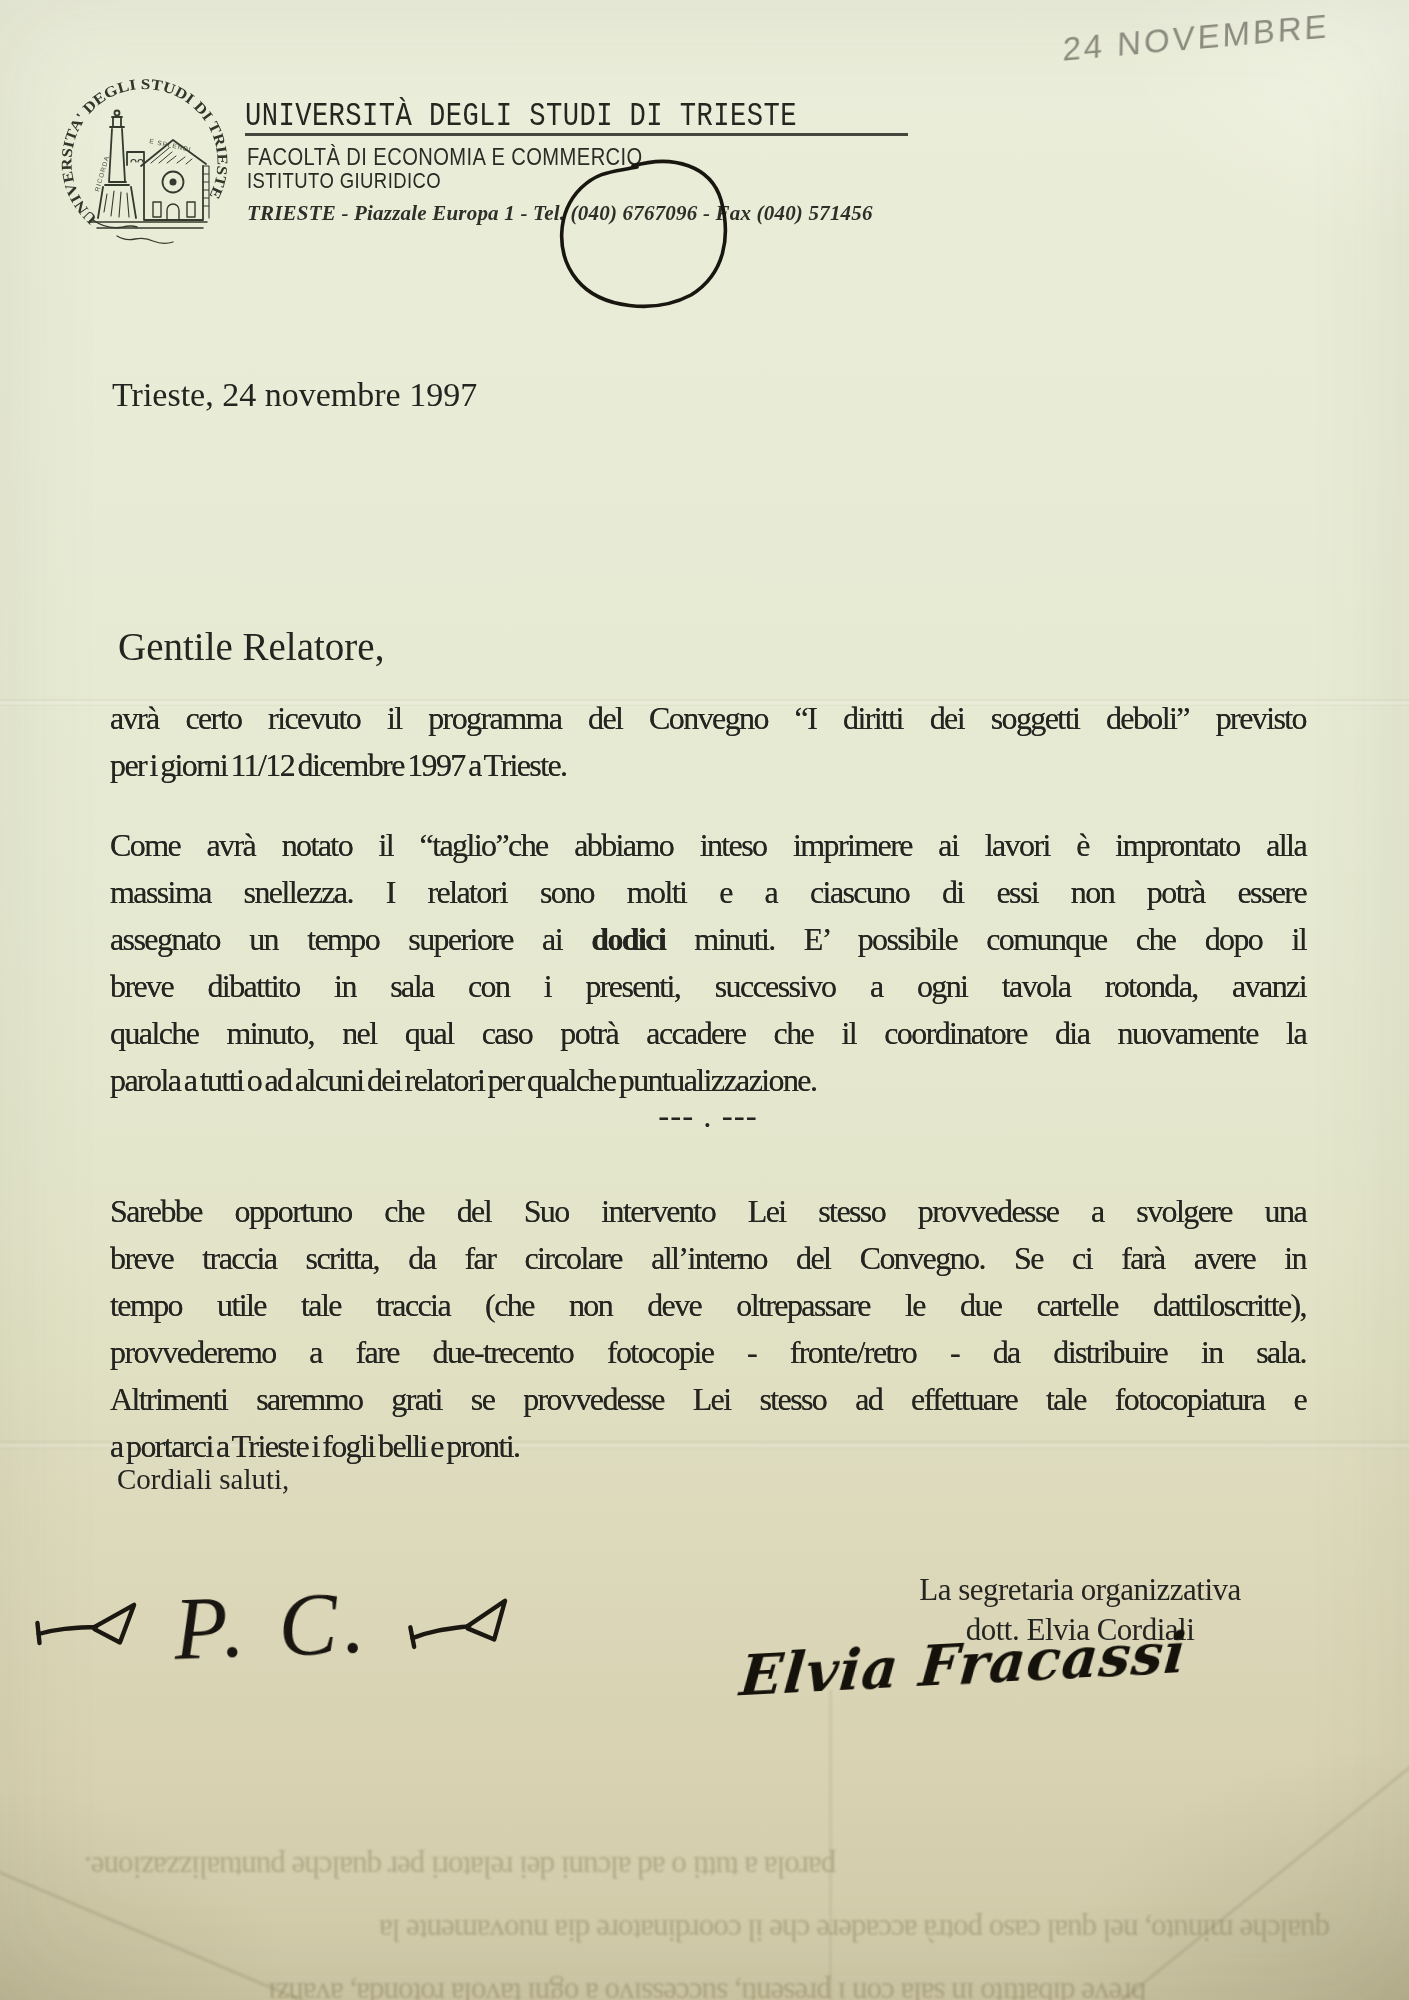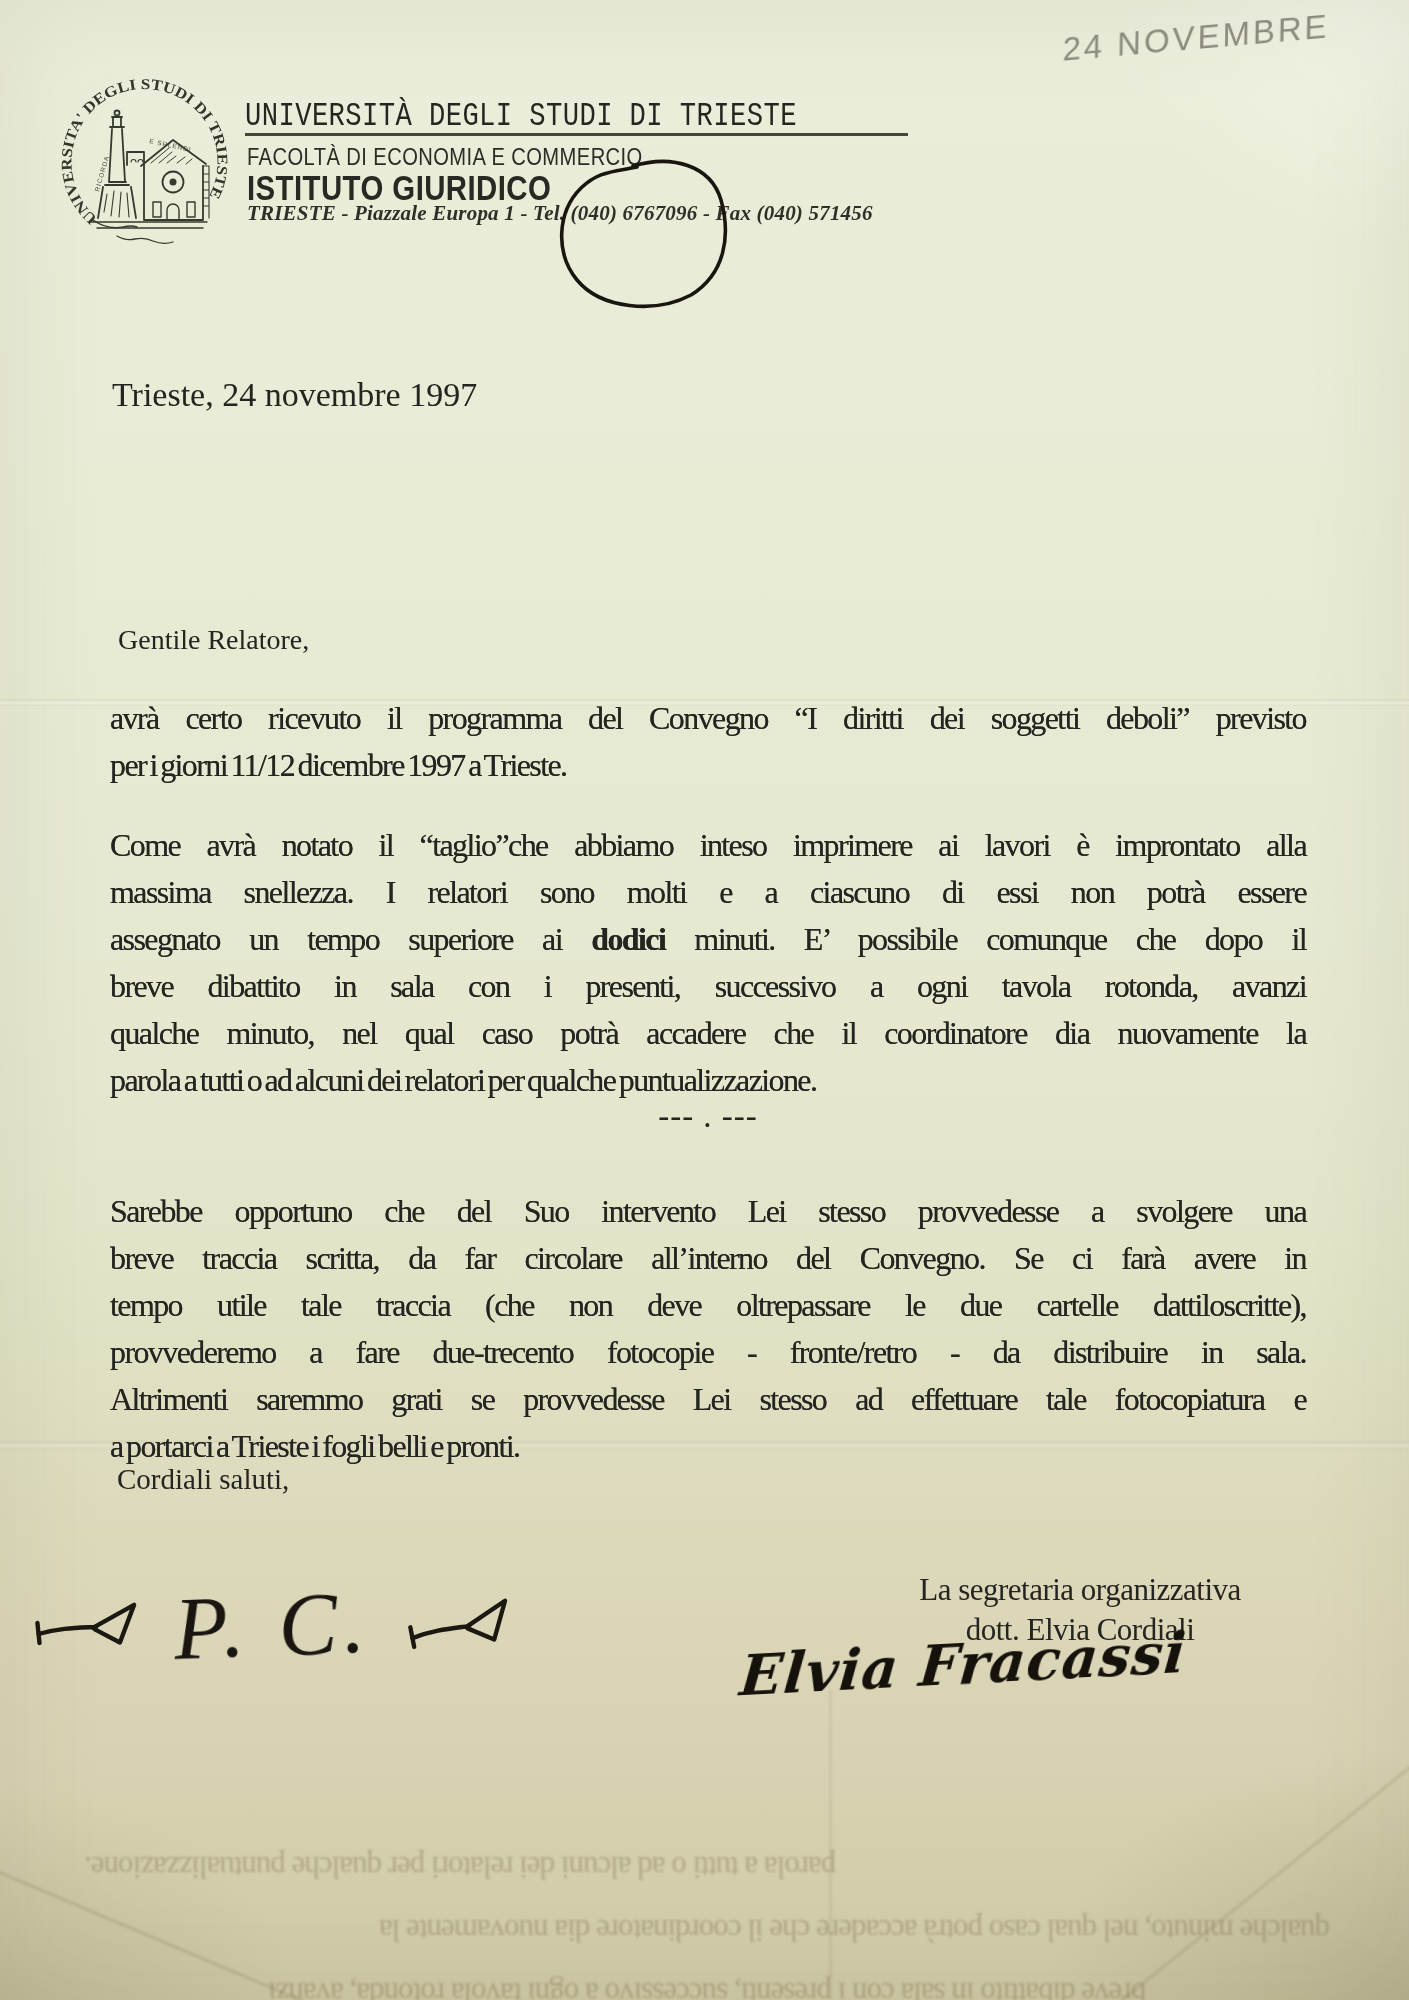--- a/index.html
+++ b/index.html
@@ -44,7 +44,7 @@
   .lh-fac{position:absolute;left:247px;top:143px;font-family:"Liberation Sans",sans-serif;
     font-size:24px;color:#2a2c25;letter-spacing:0.5px;white-space:nowrap;}
   .lh-inst{position:absolute;left:247px;top:168px;font-family:"Liberation Sans",sans-serif;
-    font-size:35px;color:#272922;letter-spacing:0.5px;white-space:nowrap;font-weight:bold;}
+    font-size:22px;color:#272922;letter-spacing:0.5px;white-space:nowrap;}
   .lh-addr{position:absolute;left:247px;top:201px;font-style:italic;font-weight:bold;
     font-size:21px;color:#2e2f28;letter-spacing:0.2px;white-space:nowrap;}
   .oval-svg{position:absolute;left:545px;top:146px;}

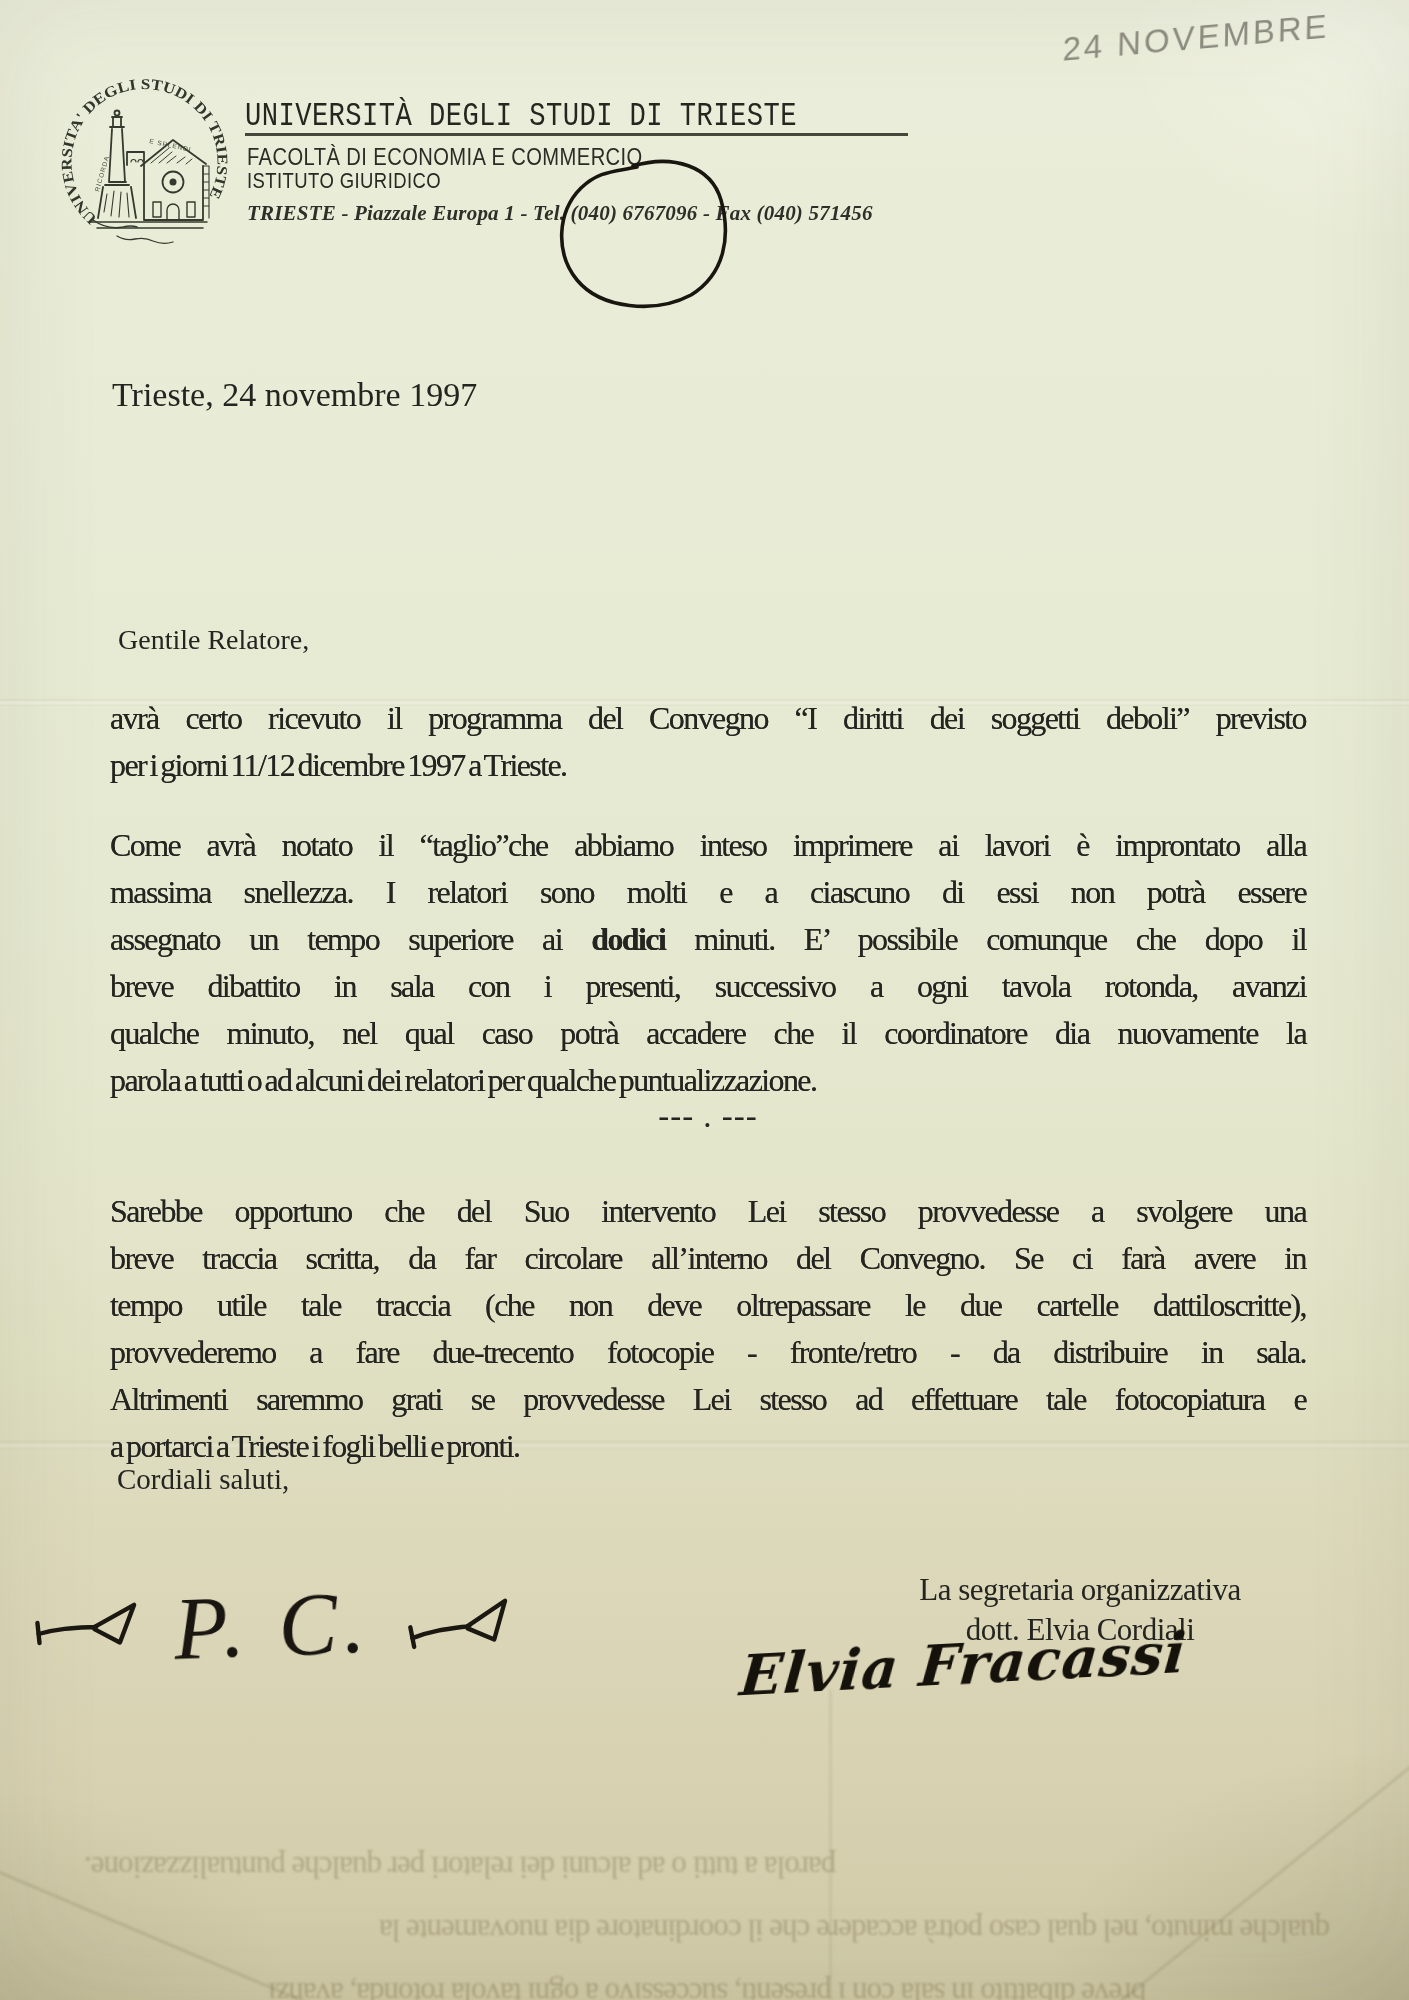--- a/index.html
+++ b/index.html
@@ -51,7 +51,7 @@
 
   
   .dateline{position:absolute;left:112px;top:376px;width:1146px;text-align:left;font-size:34px;}
-  .salutation{position:absolute;left:118px;top:624px;font-size:28px;}
+  .salutation{position:absolute;left:118px;top:624px;font-size:39px;}
   .para{position:absolute;left:110px;width:1196px;font-size:32px;line-height:47px;
     letter-spacing:-1.6px;word-spacing:-3px;text-shadow:0 0 0.6px rgba(30,30,25,0.75);}
   .jline{text-align:justify;text-align-last:justify;}

